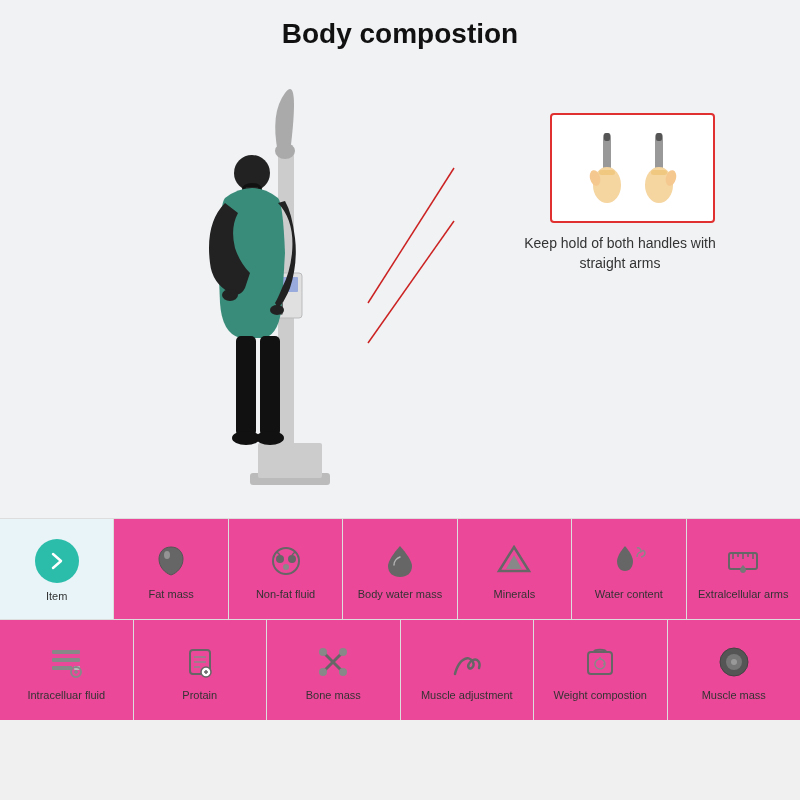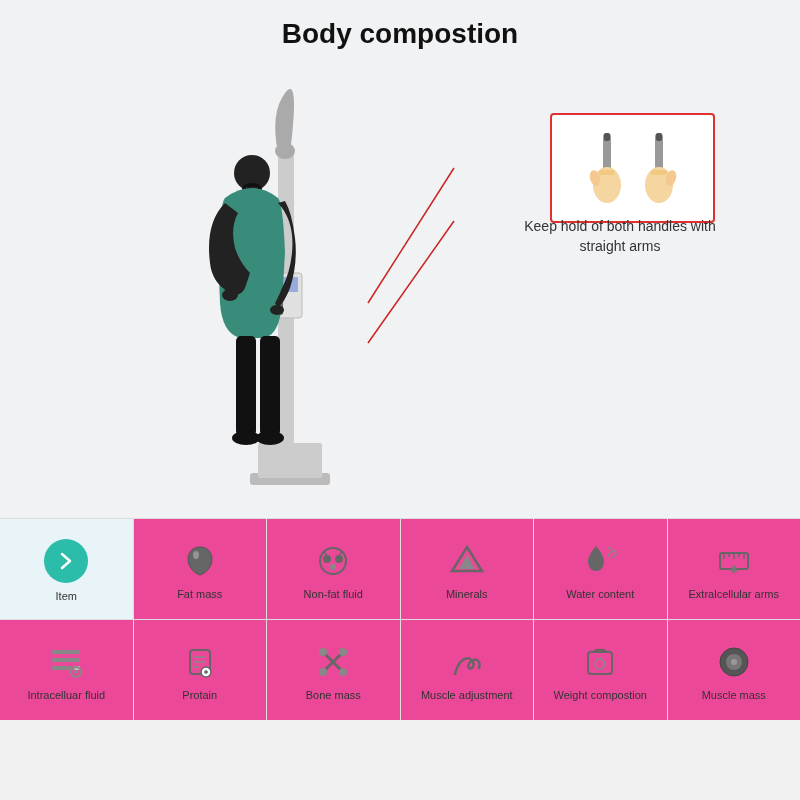--- a/index.html
+++ b/index.html
@@ -87,7 +87,7 @@
     .instruction-text {
       position: absolute;
       right: 80px;
-      top: 159px;
+      top: 176px;
       width: 200px;
       text-align: center;
       font-size: 14px;

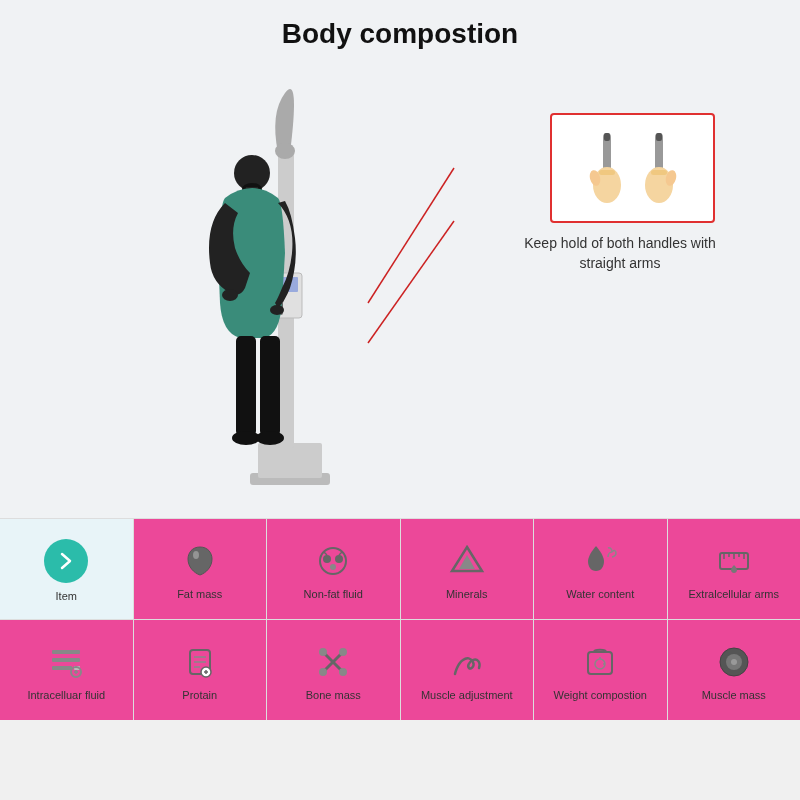--- a/index.html
+++ b/index.html
@@ -287,6 +287,15 @@
         <span class="menu-label">Non-fat fluid</span>
       </div>
 
+      <div class="menu-item">
+        <div class="menu-icon">
+          <svg viewBox="0 0 40 40" width="40" height="40">
+            <path d="M20 5 C20 5 8 18 8 25 C8 32 13 36 20 36 C27 36 32 32 32 25 C32 18 20 5 20 5Z" fill="#666"></path>
+            <path d="M14 24 C14 20 17 17 20 16" stroke="#fff" stroke-width="1.5" fill="none" stroke-linecap="round" opacity="0.5"></path>
+          </svg>
+        </div>
+        <span class="menu-label">Body water mass</span>
+      </div>
 
       <div class="menu-item">
         <div class="menu-icon">

